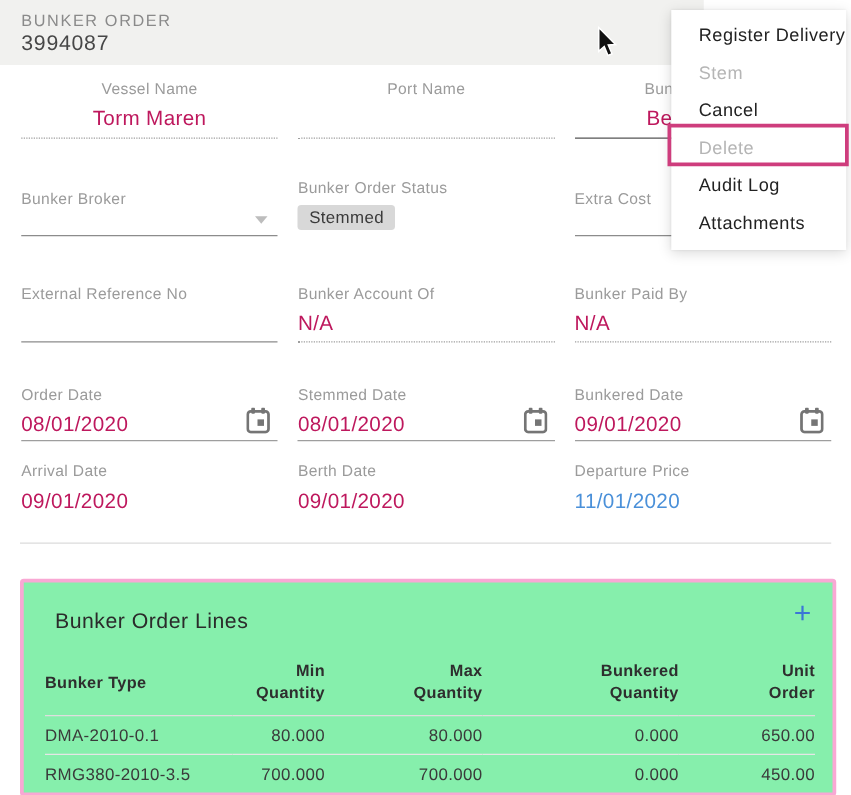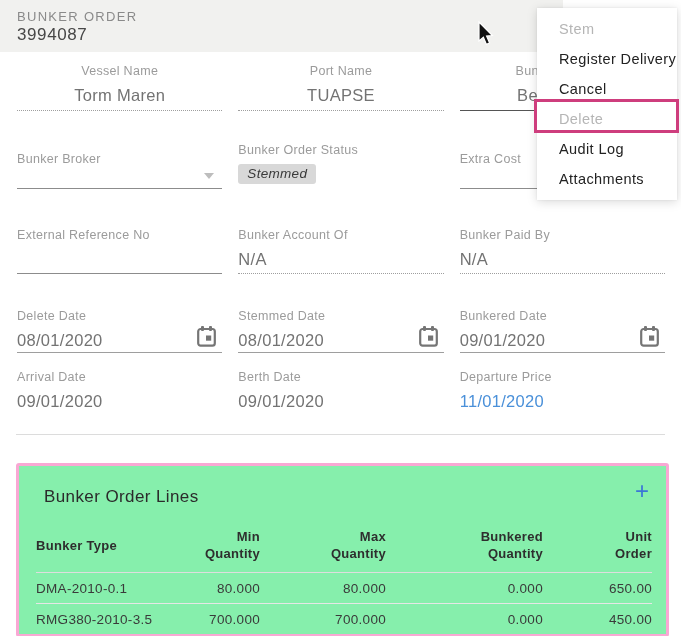--- a/index.html
+++ b/index.html
@@ -228,8 +228,8 @@
   </div>
 
   <div class="ctx-menu">
+    <div class="ctx-item">Register Delivery</div>
     <div class="ctx-item disabled">Stem</div>
-    <div class="ctx-item">Register Delivery</div>
     <div class="ctx-item">Cancel</div>
     <div class="ctx-item disabled">Delete</div>
     <div class="ctx-item">Audit Log</div>

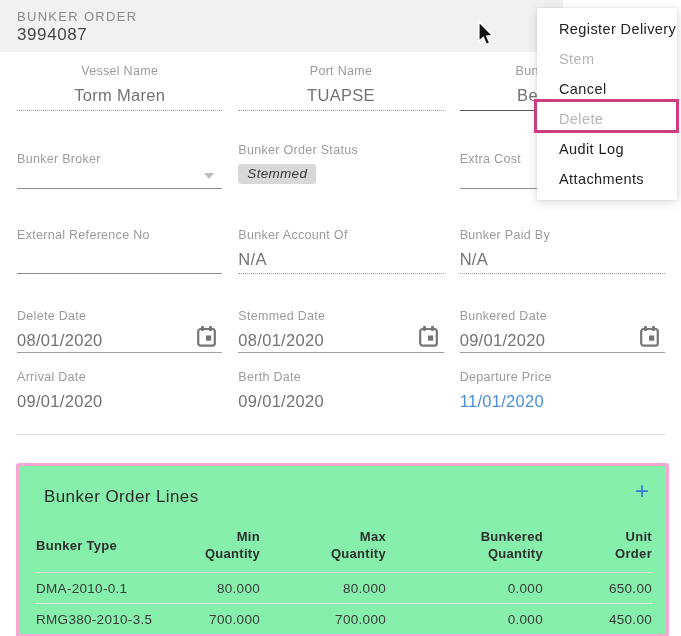--- a/index.html
+++ b/index.html
@@ -15,7 +15,7 @@
   .frow{position:absolute;left:17px;width:648px;display:grid;grid-template-columns:1fr 1fr 1fr;column-gap:16px;}
   .field{position:relative;}
   .flabel{font-size:12.5px;color:#9b9b9b;letter-spacing:.3px;line-height:14px;}
-  .fvalue{font-size:16.5px;color:#737373;letter-spacing:.3px;line-height:22px;margin-top:6px;white-space:nowrap;overflow:hidden;}
+  .fvalue{font-size:16.5px;color:#be185d;letter-spacing:.3px;line-height:22px;margin-top:6px;white-space:nowrap;overflow:hidden;}
   .u-dotted{border-bottom:1px dotted #9e9e9e;}
   .u-solid{border-bottom:1px solid #8c8c8c;}
   .u-dark{border-bottom:1px solid #555;}

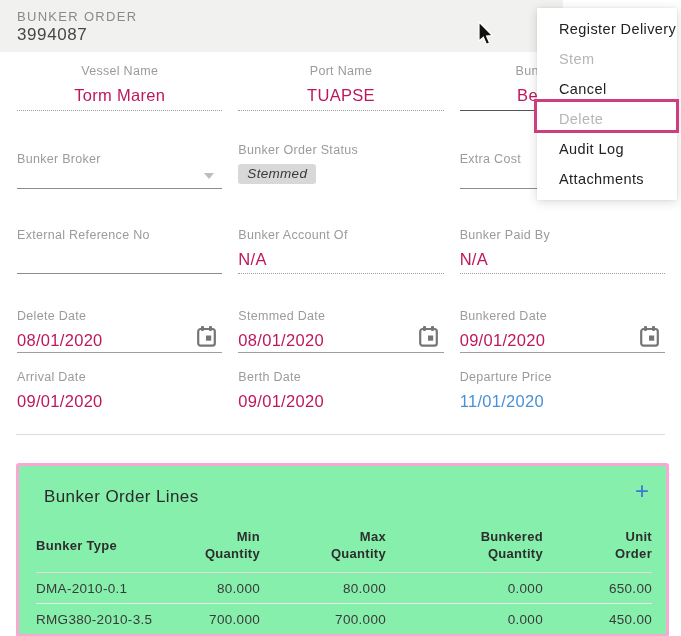--- a/index.html
+++ b/index.html
@@ -87,7 +87,6 @@
     </div>
     <div class="field u-dotted">
       <div class="flabel">Port Name</div>
-      <div class="fvalue">TUAPSE</div>
     </div>
     <div class="field u-dark">
       <div class="flabel">Bunker Supplier</div>

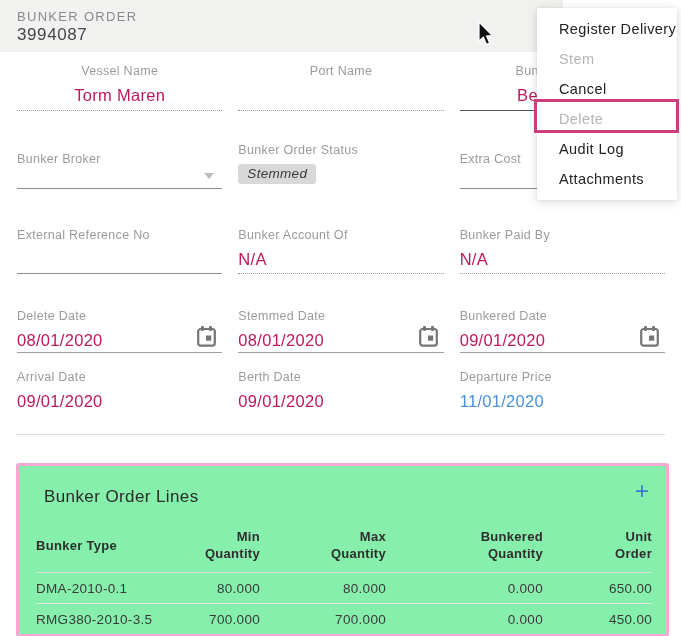--- a/index.html
+++ b/index.html
@@ -31,7 +31,7 @@
   .label-upper{margin-top:3px;}
 
   .badge{display:inline-block;margin-top:7px;background:#d8d8d8;border-radius:3px;
-         padding:2px 9px 3px;font-size:13.5px;color:#3a3a3a;letter-spacing:.3px;font-style:italic;}
+         padding:2px 9px 3px;font-size:13.5px;color:#3a3a3a;letter-spacing:.3px;}
 
   .caret{position:absolute;right:8px;bottom:9px;width:0;height:0;
          border-left:5px solid transparent;border-right:5px solid transparent;border-top:6px solid #bdbdbd;}

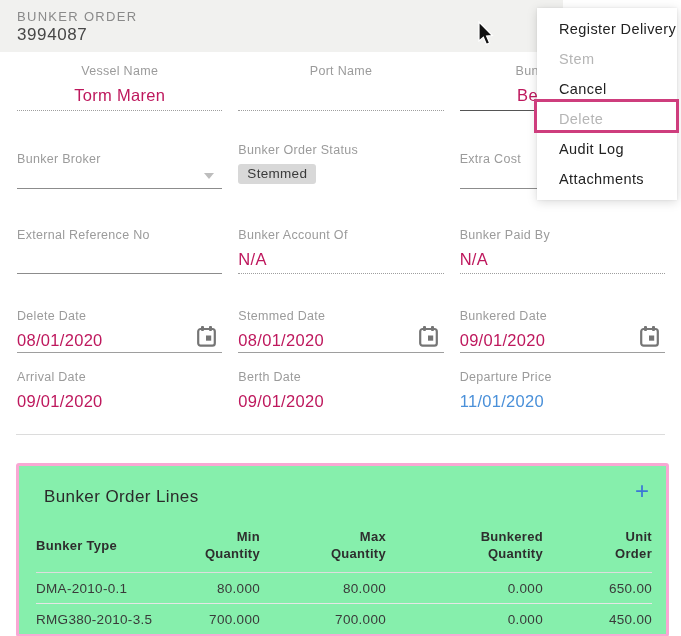--- a/index.html
+++ b/index.html
@@ -124,7 +124,7 @@
 
   <div class="frow row4">
     <div class="field u-light">
-      <div class="flabel">Delete Date</div>
+      <div class="flabel">Order Date</div>
       <div class="fvalue">08/01/2020</div>
       <svg class="cal-icon" viewBox="0 0 19 21">
         <rect x="4" y="0" width="3" height="5" rx="1" fill="#757575"></rect>

